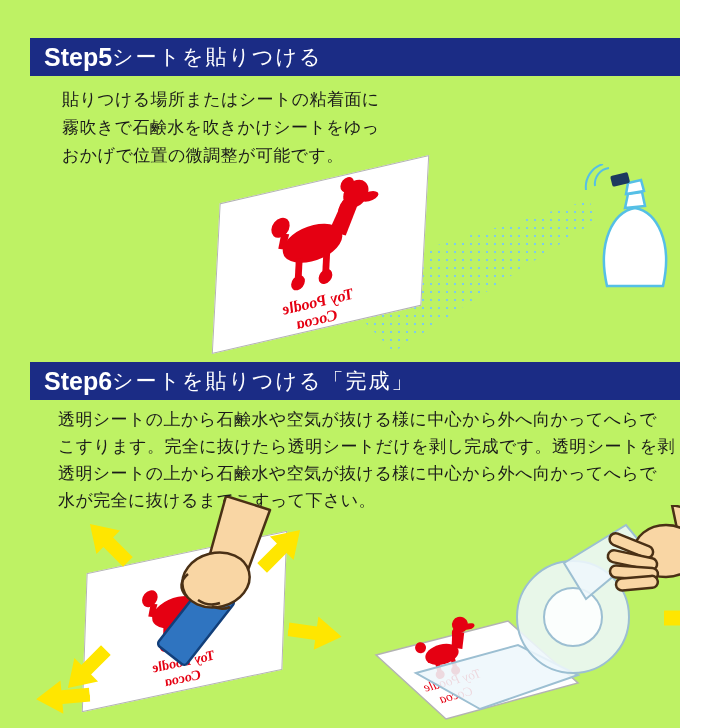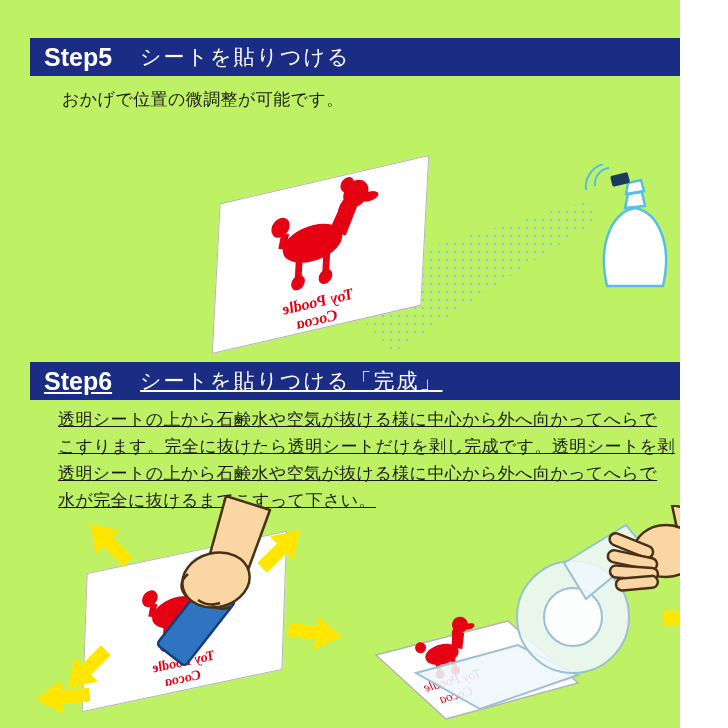--- a/index.html
+++ b/index.html
@@ -14,7 +14,7 @@
     background:#1b2c85; color:#fff; display:flex; align-items:center;
   }
   .step-label { font-size:25px; font-weight:bold; margin-left:14px; }
-  .step-title { font-size:21px; margin-left:28px; letter-spacing:2px; }
+  .step-title { font-size:21px; letter-spacing:2px; }
   
   .para { position:absolute; color:#1a1a1a; font-size:17px; letter-spacing:.4px; }
   .para div { line-height:28px; }

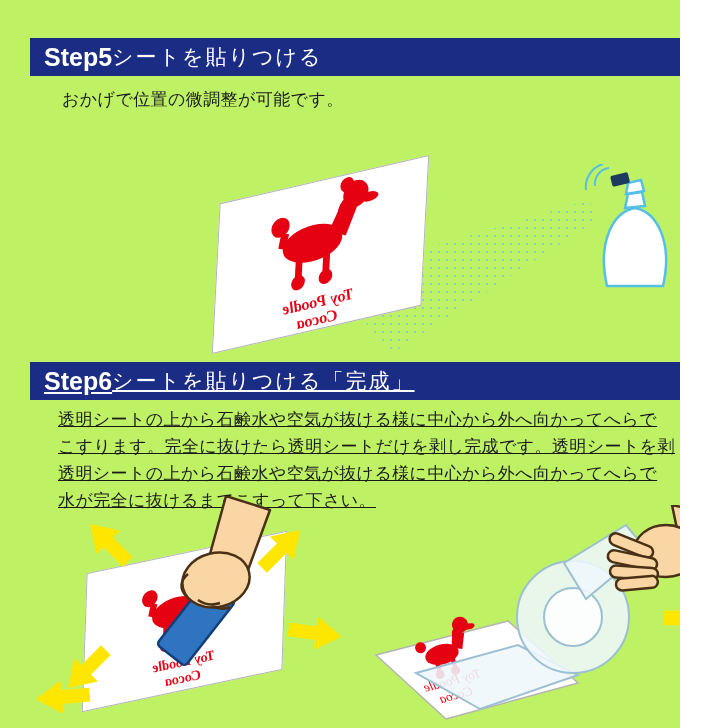--- a/index.html
+++ b/index.html
@@ -54,6 +54,7 @@
   </div>
 
   <div class="para" style="left:62px; top:86px;">
+    <div>貼りつける場所またはシートの粘着面に</div>
     <div>おかげで位置の微調整が可能です。</div>
   </div>
 

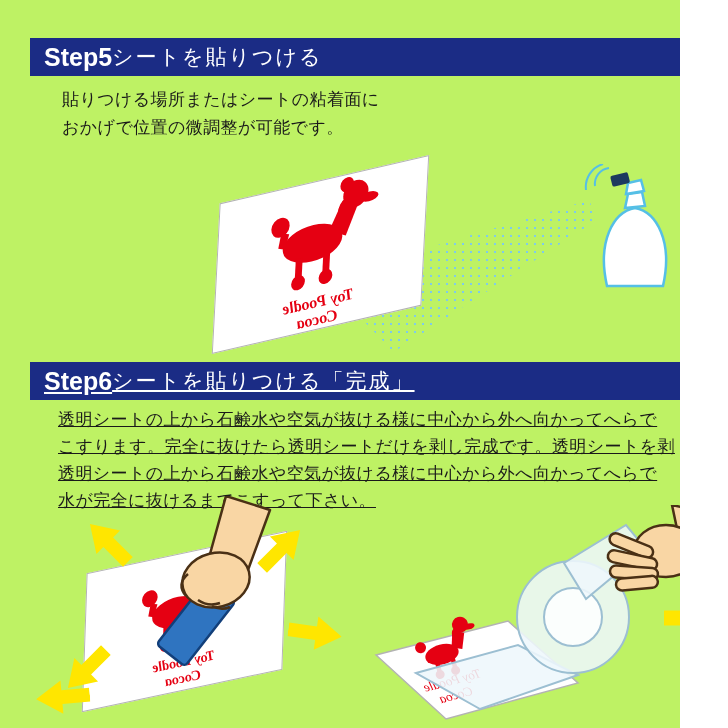--- a/index.html
+++ b/index.html
@@ -55,6 +55,7 @@
 
   <div class="para" style="left:62px; top:86px;">
     <div>貼りつける場所またはシートの粘着面に</div>
+    <div>霧吹きで石鹸水を吹きかけシートをゆっ</div>
     <div>おかげで位置の微調整が可能です。</div>
   </div>
 

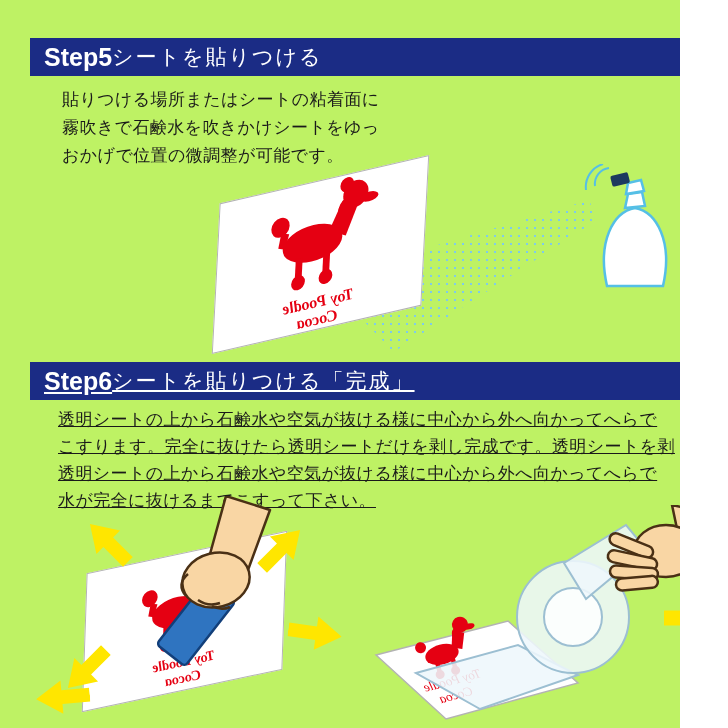--- a/index.html
+++ b/index.html
@@ -100,7 +100,7 @@
     </svg>
   </div>
 
-  <div class="step-bar" style="top:362px;text-decoration:underline;">
+  <div class="step-bar" style="top:362px;">
     <span class="step-label">Step6</span>
     <span class="step-title">シートを貼りつける「完成」</span>
   </div>

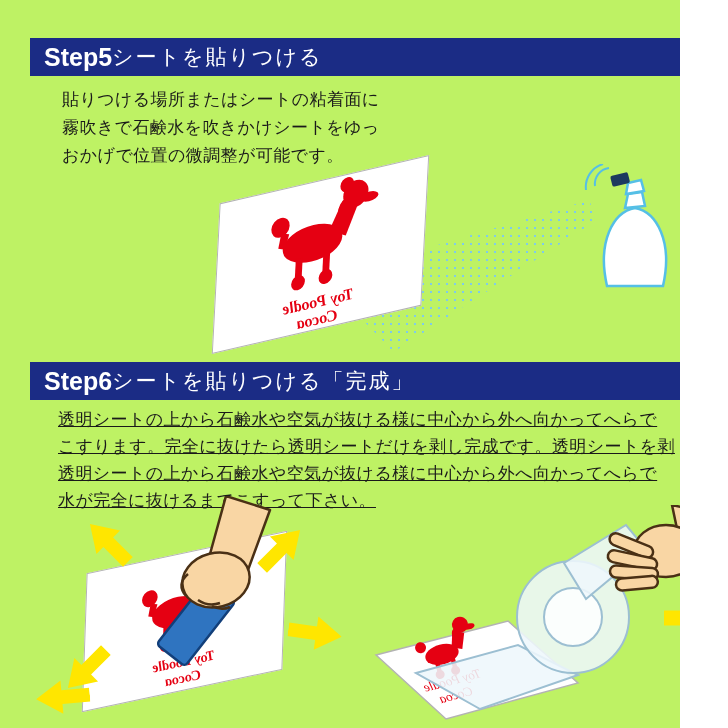--- a/index.html
+++ b/index.html
@@ -105,7 +105,7 @@
     <span class="step-title">シートを貼りつける「完成」</span>
   </div>
 
-  <div class="para tight" style="left:58px; top:406px;text-decoration:underline;">
+  <div class="para tight" style="left:58px; top:406px;">
     <div>透明シートの上から石鹸水や空気が抜ける様に中心から外へ向かってへらで</div>
     <div>こすります。完全に抜けたら透明シートだけを剥し完成です。透明シートを剥</div>
     <div>透明シートの上から石鹸水や空気が抜ける様に中心から外へ向かってへらで</div>

